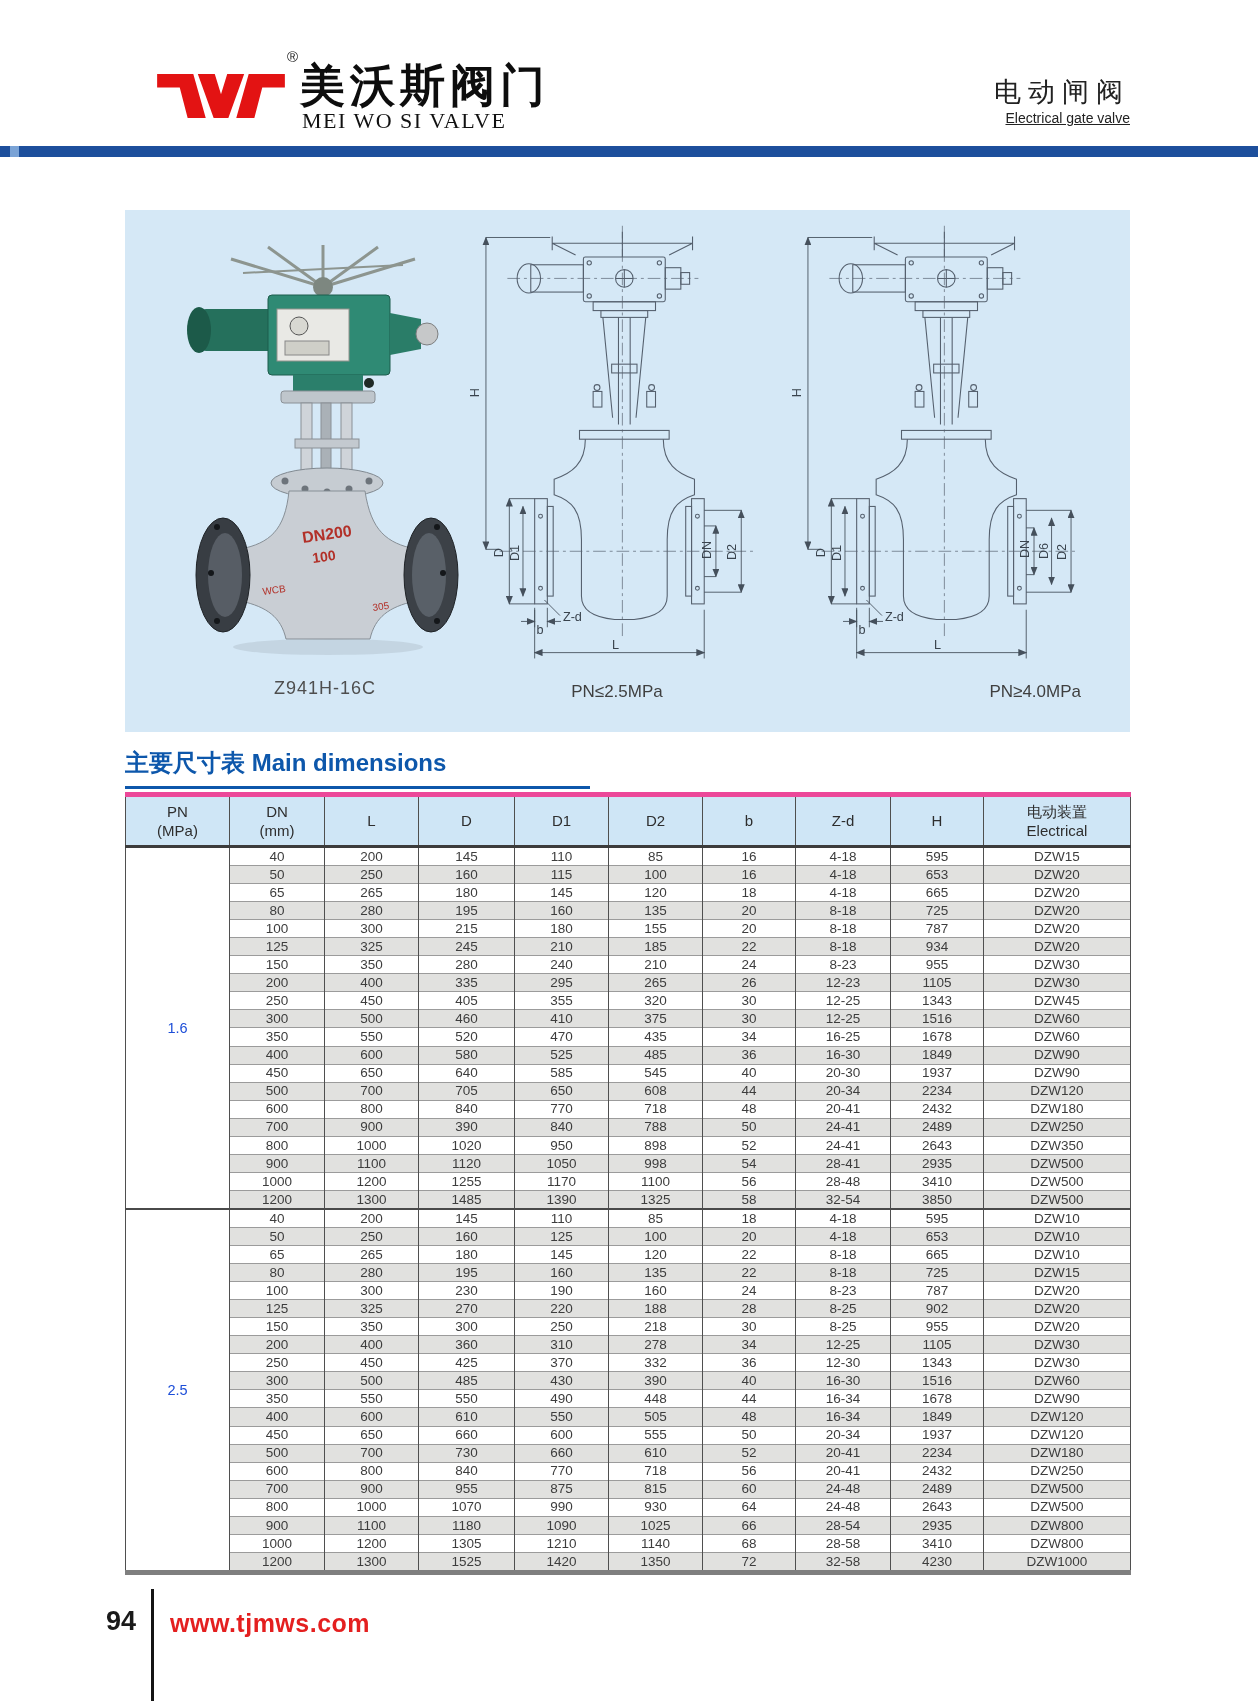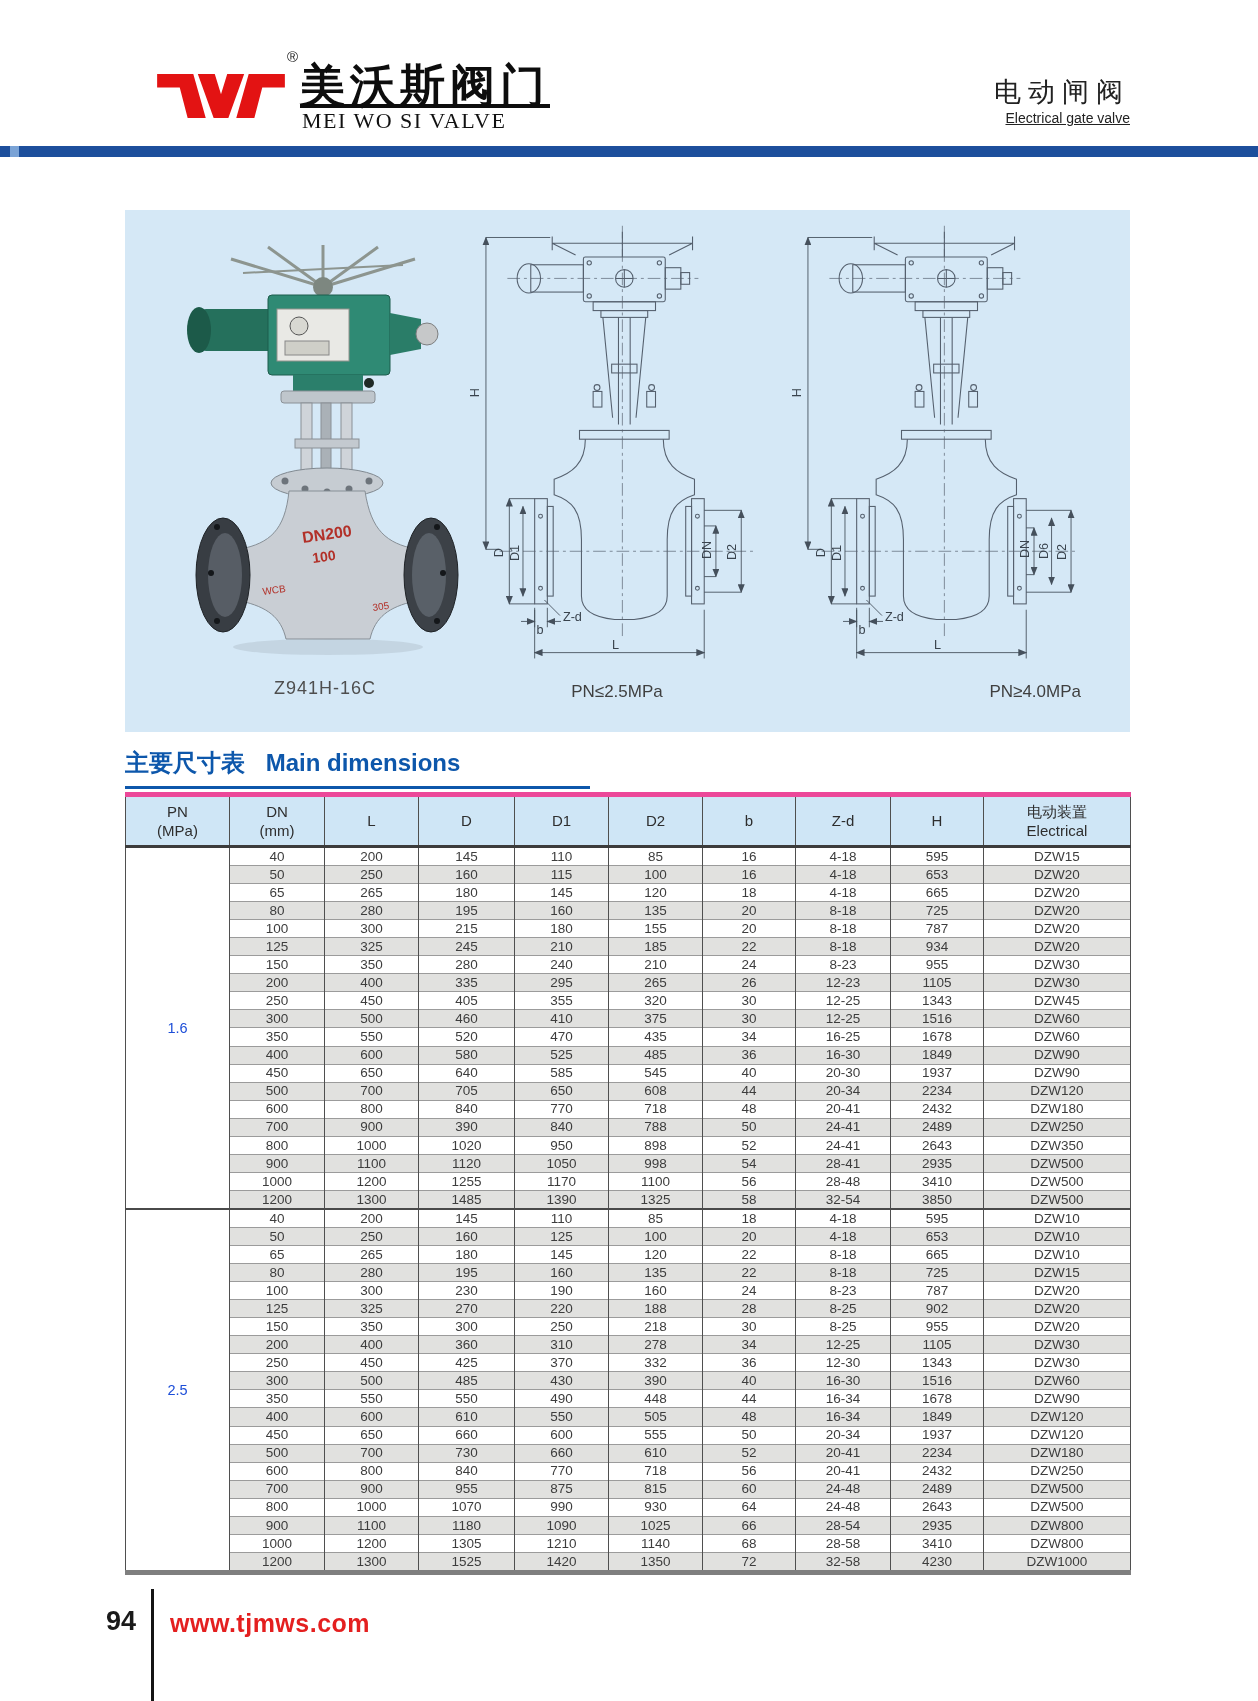--- a/index.html
+++ b/index.html
@@ -11,7 +11,7 @@
   .logo-svg{left:156px;top:54px;width:130px;height:84px;}
   .reg-mark{left:287px;top:48px;font-size:15px;color:#222;}
   .brand-cn{left:300px;top:56px;font-size:45px;font-weight:bold;color:#0d0d0d;
-            letter-spacing:5px;font-family:"DejaVu Sans",sans-serif;text-decoration:underline;}
+            letter-spacing:5px;font-family:"DejaVu Sans",sans-serif;}
   .brand-en{left:302px;top:108px;font-size:22px;color:#111;
             font-family:"Liberation Serif",serif;letter-spacing:1.5px;}
   .product-cn{right:128px;top:74px;font-size:27px;color:#222;letter-spacing:7px;

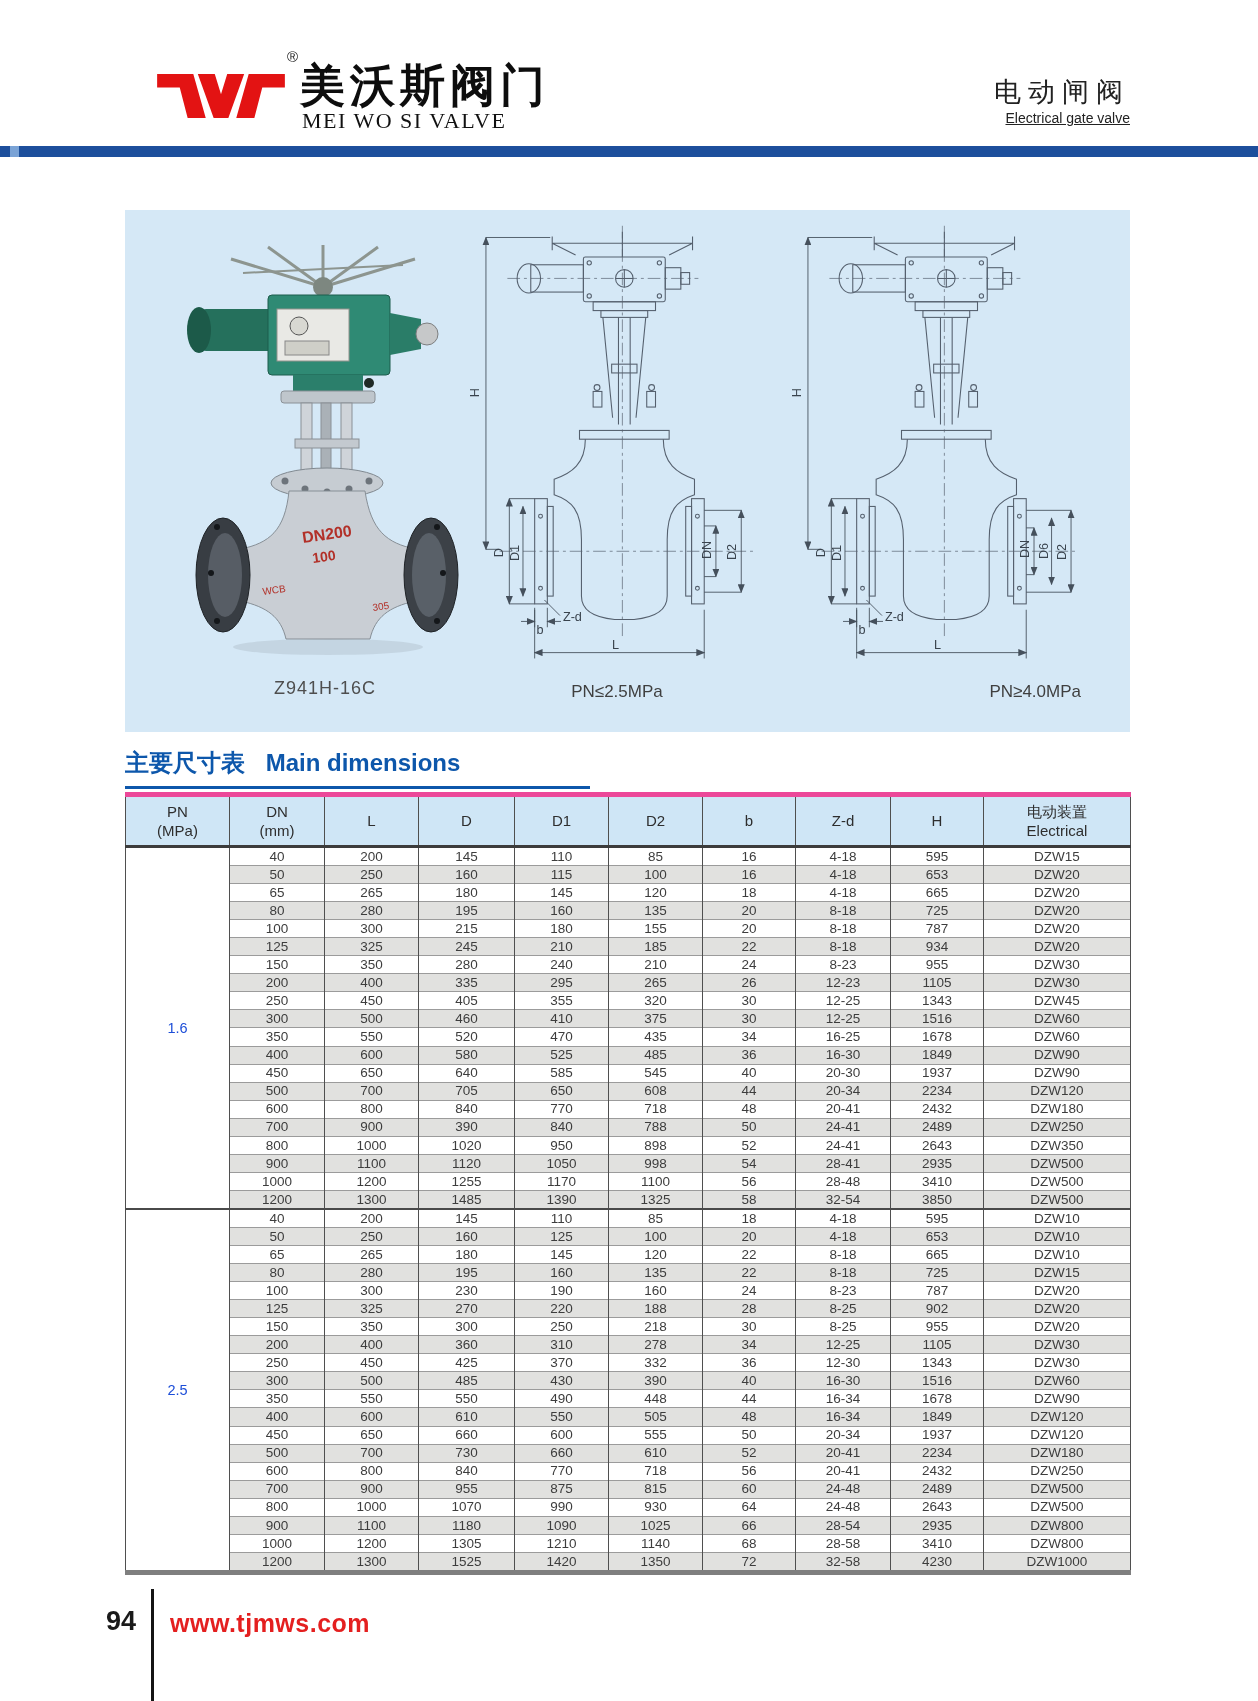--- a/index.html
+++ b/index.html
@@ -37,7 +37,7 @@
   
   .section-title{left:125px;top:747px;width:465px;padding-bottom:7px;
      border-bottom:3px solid #0d57ab;color:#0d57ab;font-size:24px;font-weight:bold;}
-  .section-title .en{font-family:"Liberation Sans",sans-serif;margin-left:14px;}
+  .section-title .en{font-family:"Liberation Sans",sans-serif;}
 
   
   .dim-table{position:absolute;left:125px;top:792px;width:1005px;

